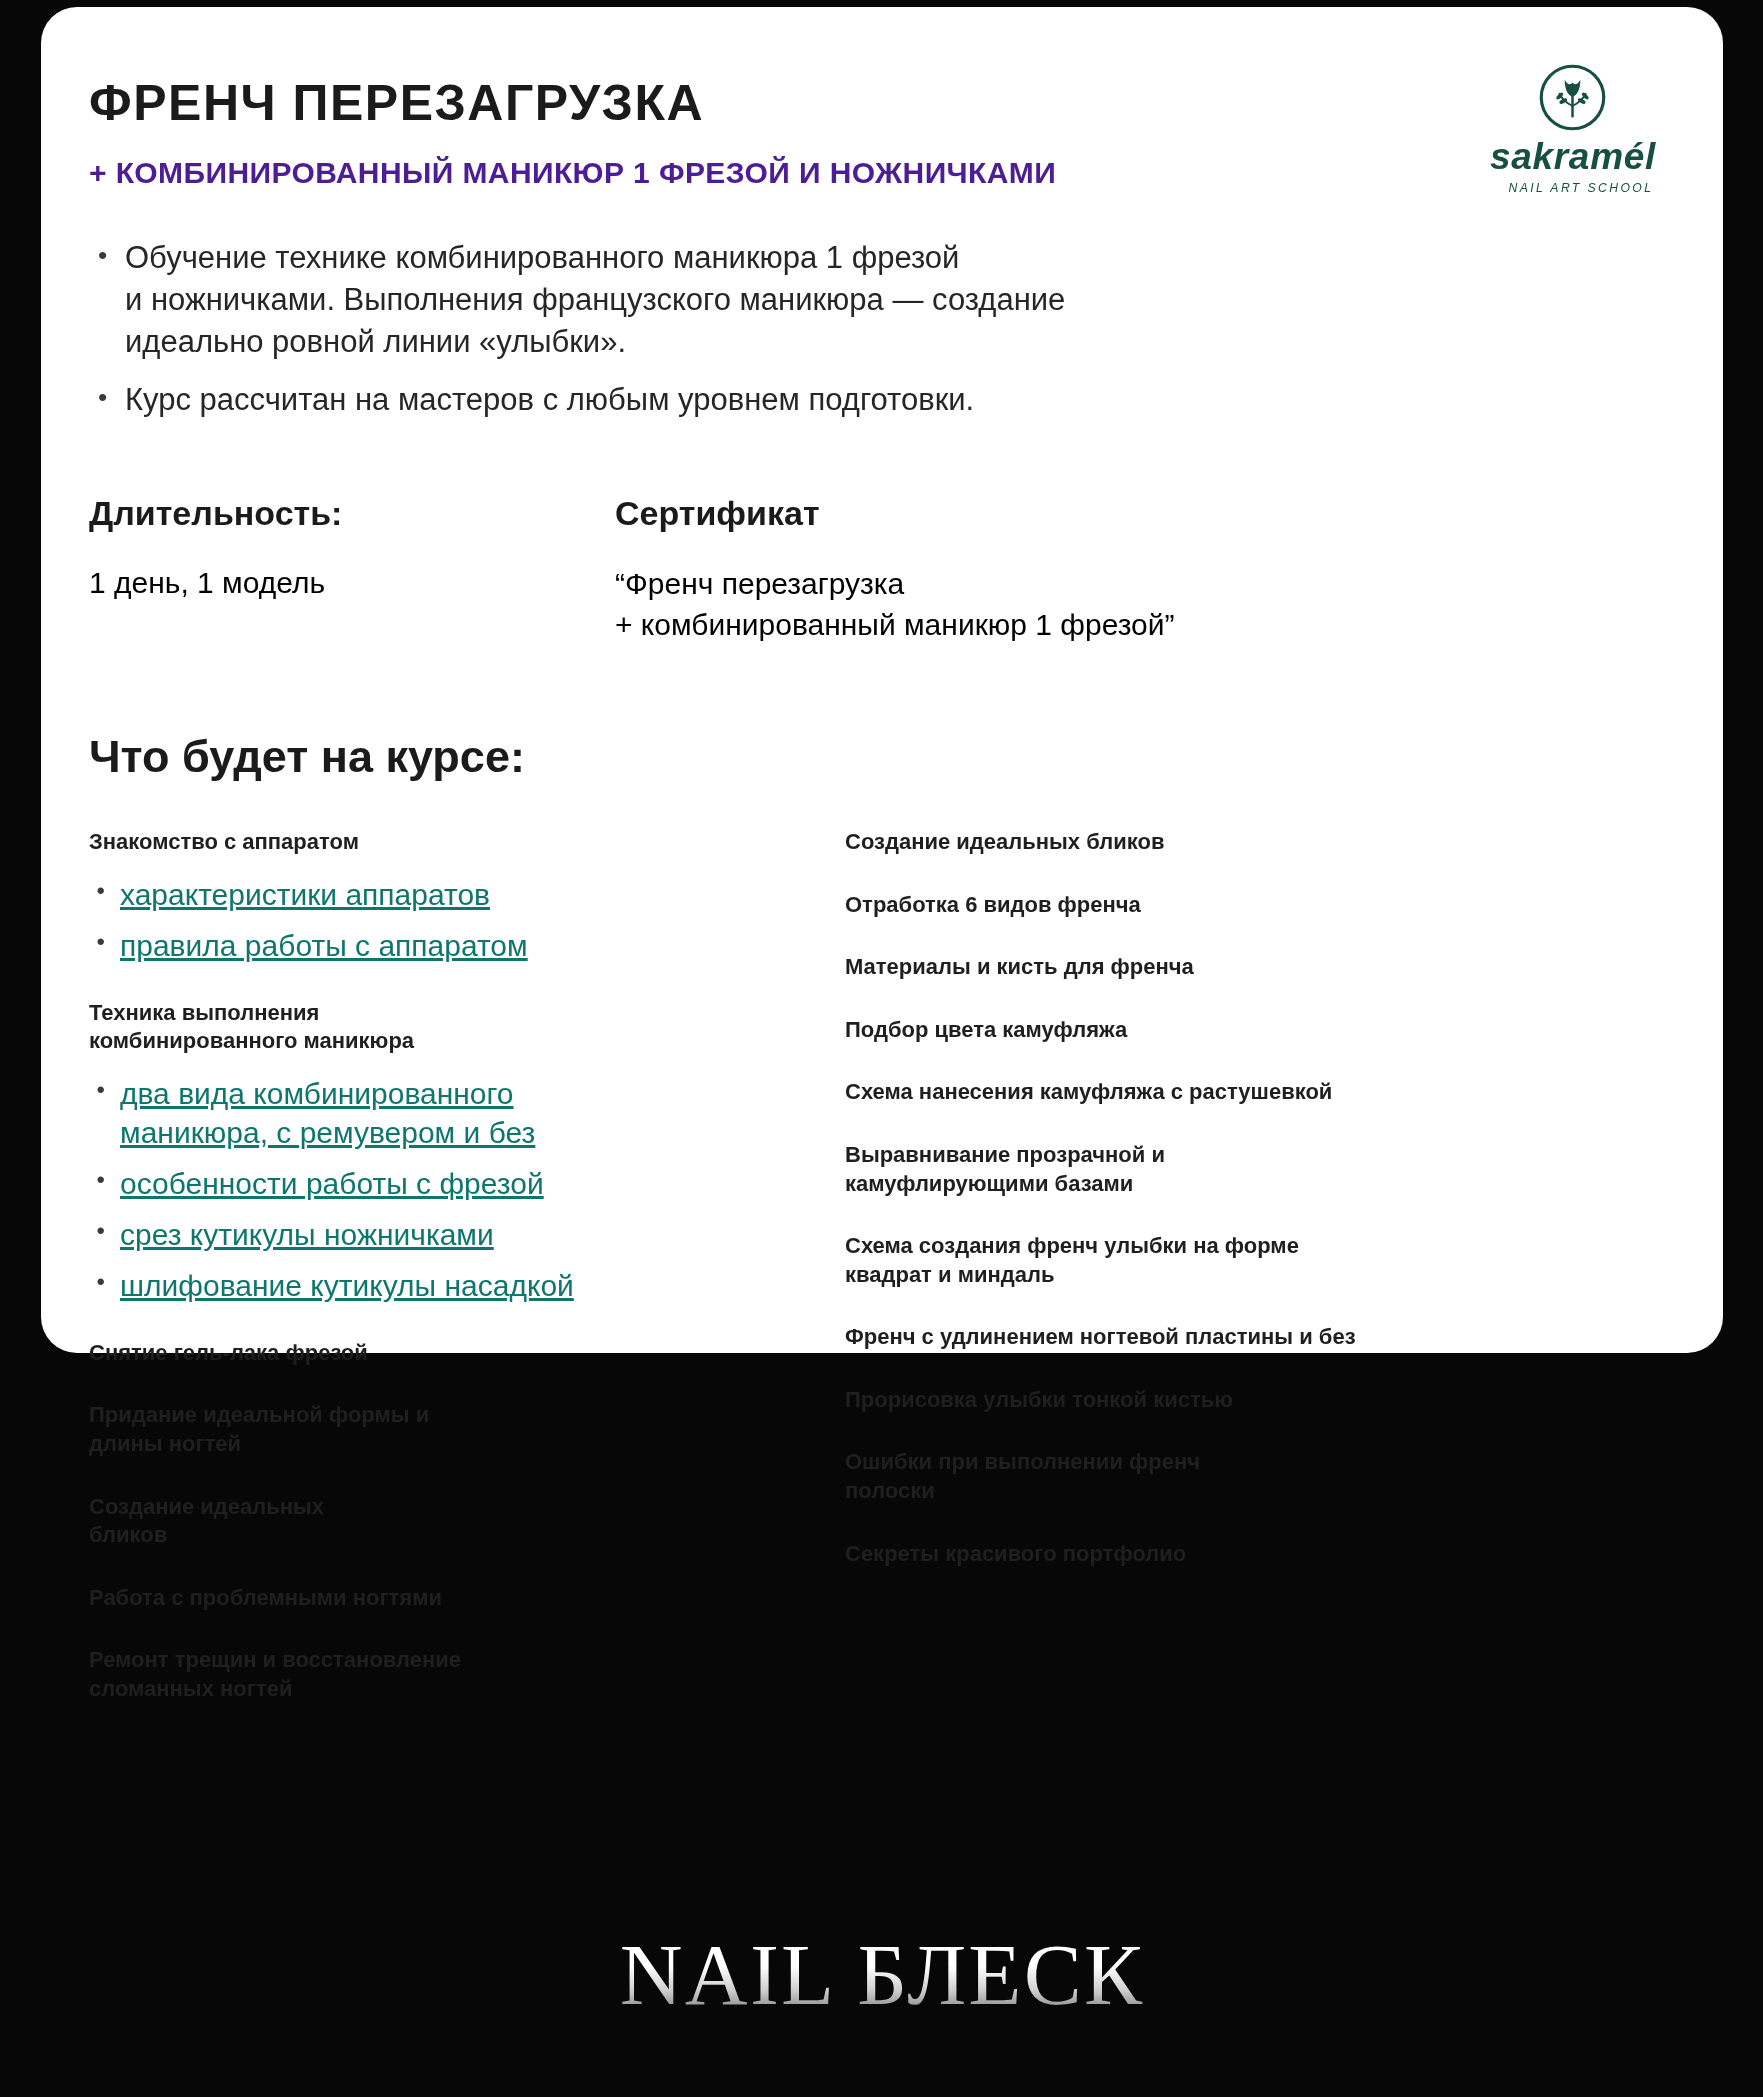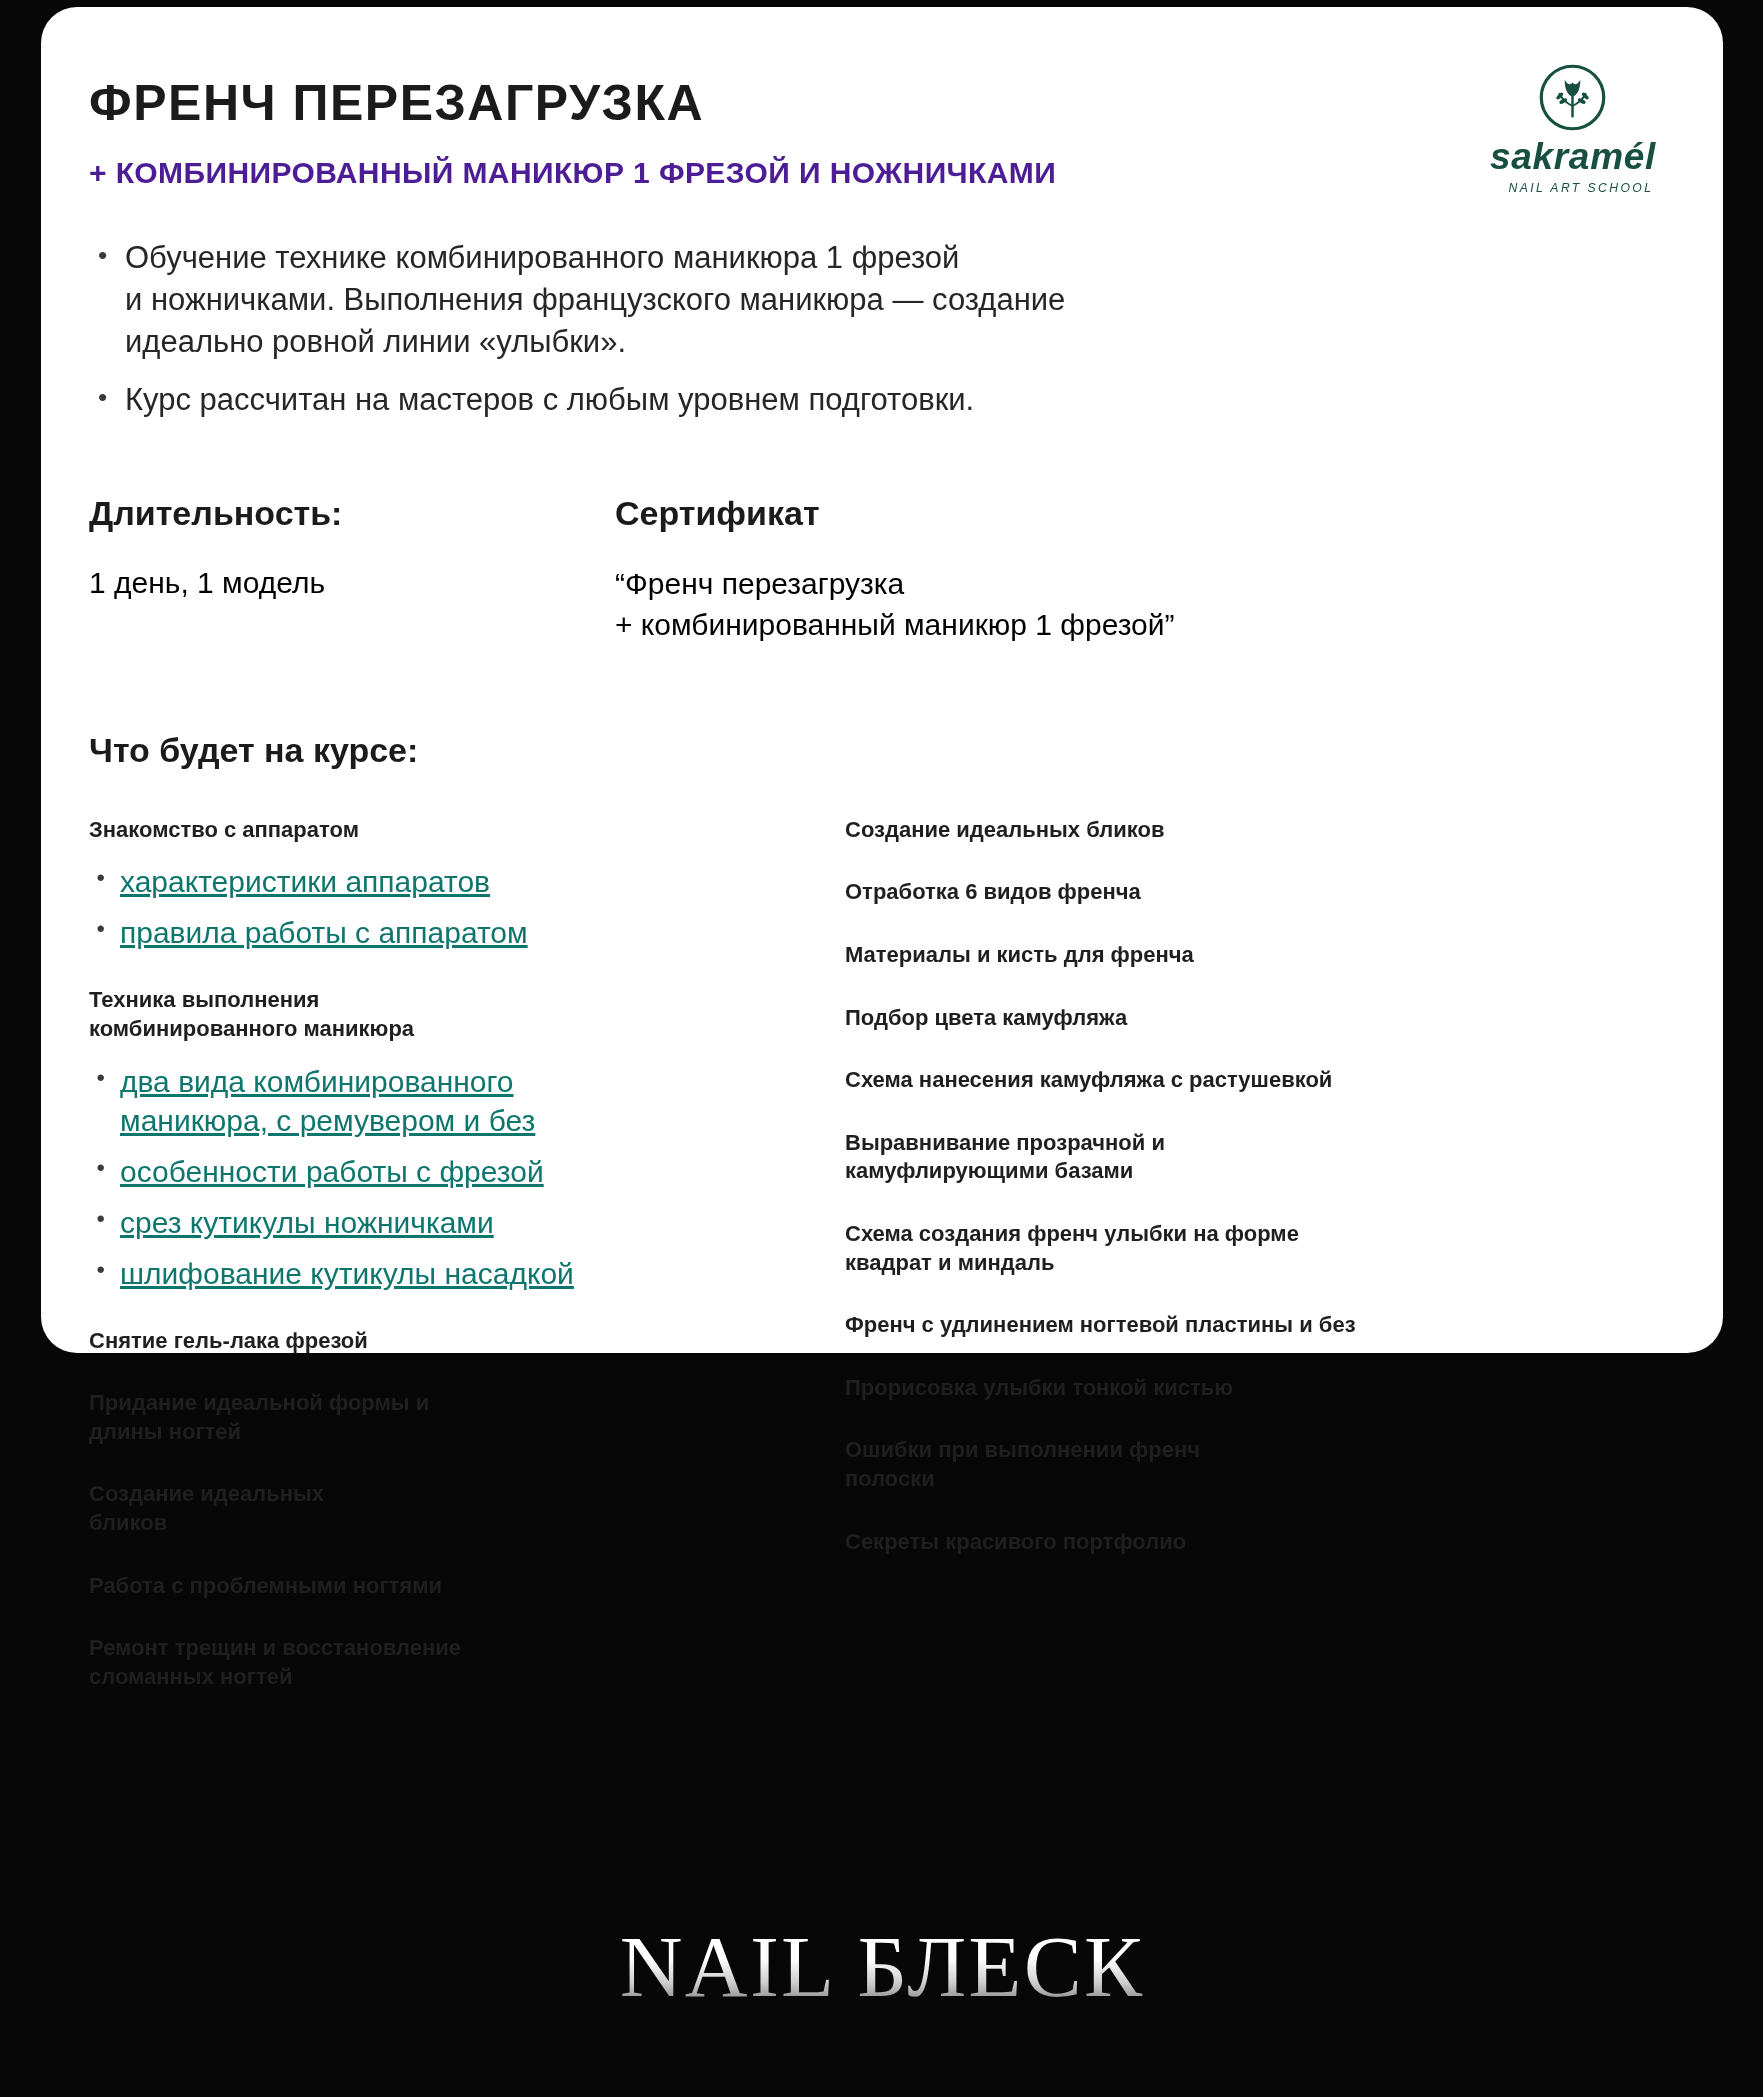--- a/index.html
+++ b/index.html
@@ -59,7 +59,7 @@
   .d-col2 .d-value{margin-top:32px;}
   
   .course-heading{
-    font-size:34px;font-weight:800;color:#1b1b1b;margin-top:87px;line-height:1.1;
+    font-size:45px;font-weight:800;color:#1b1b1b;margin-top:87px;line-height:1.1;
   }
   .columns{display:flex;margin-top:46px;}
   .col-left{width:689px;flex:0 0 auto;margin-right:67px;}

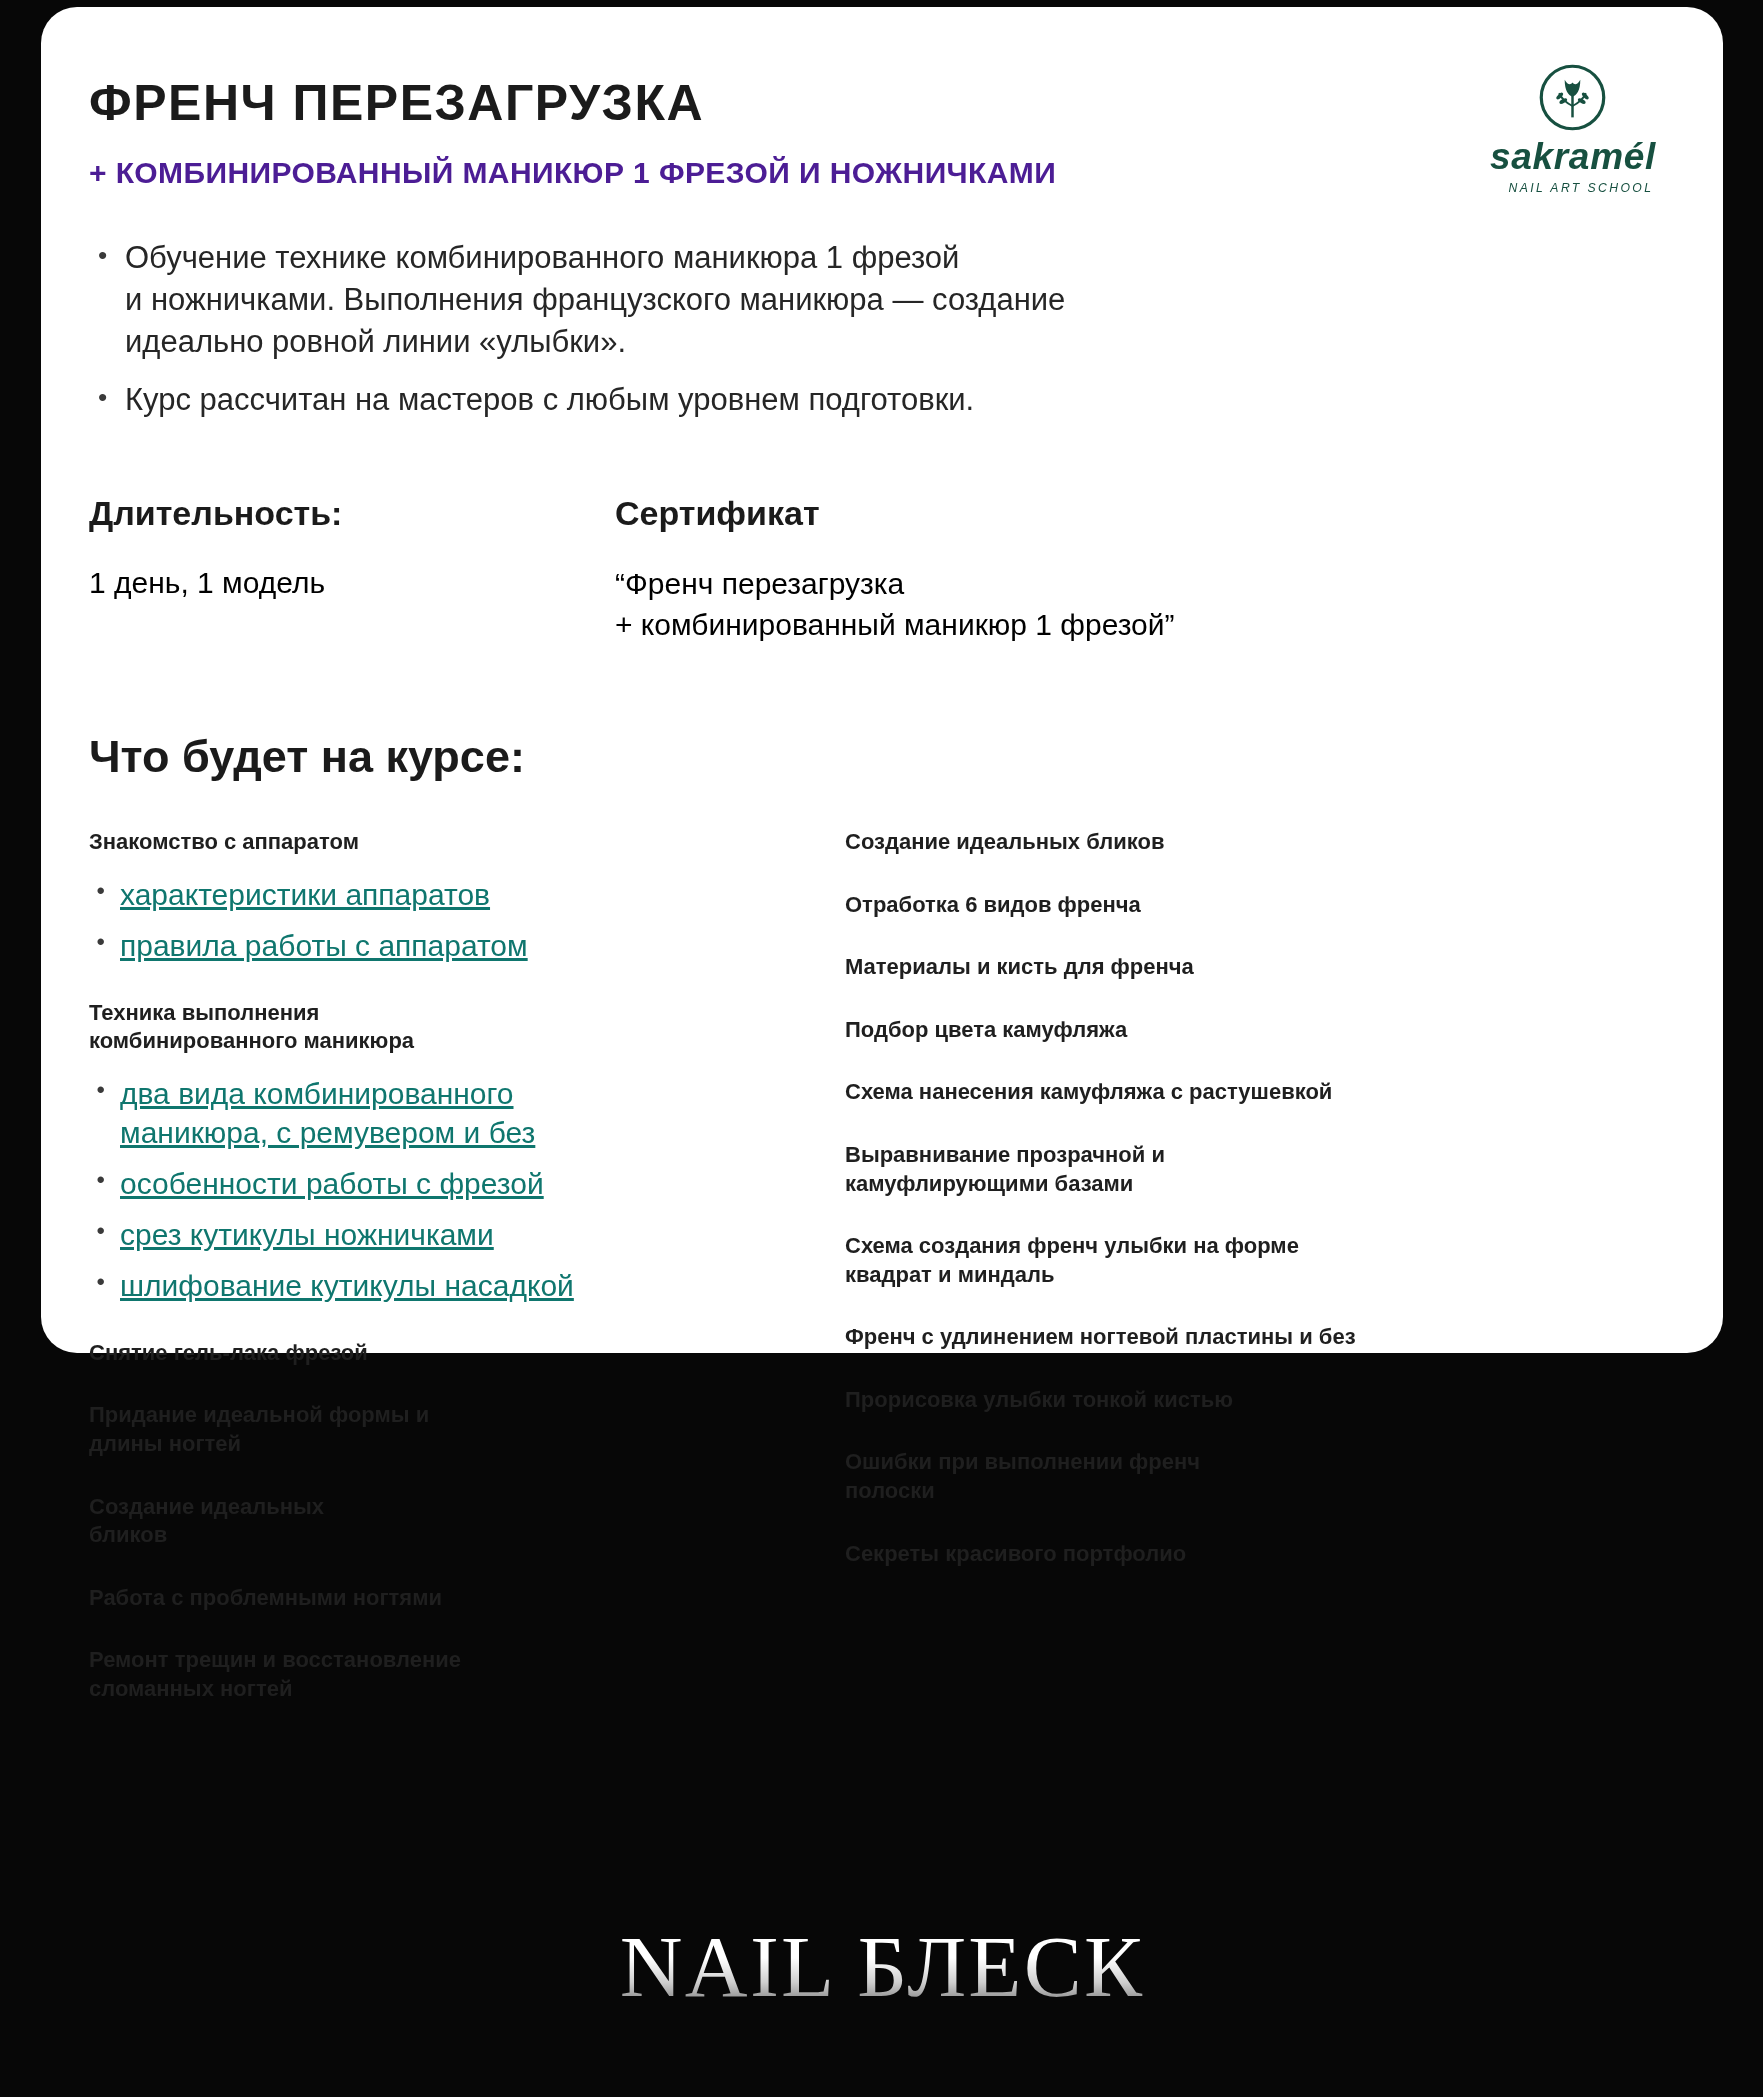--- a/index.html
+++ b/index.html
@@ -78,7 +78,7 @@
   }
   
   .footer-bar{
-    position:absolute;left:0;bottom:8px;width:1764px;height:245px;
+    position:absolute;left:0;bottom:0;width:1764px;height:245px;
     display:flex;align-items:center;justify-content:center;
   }
   .wordmark{

